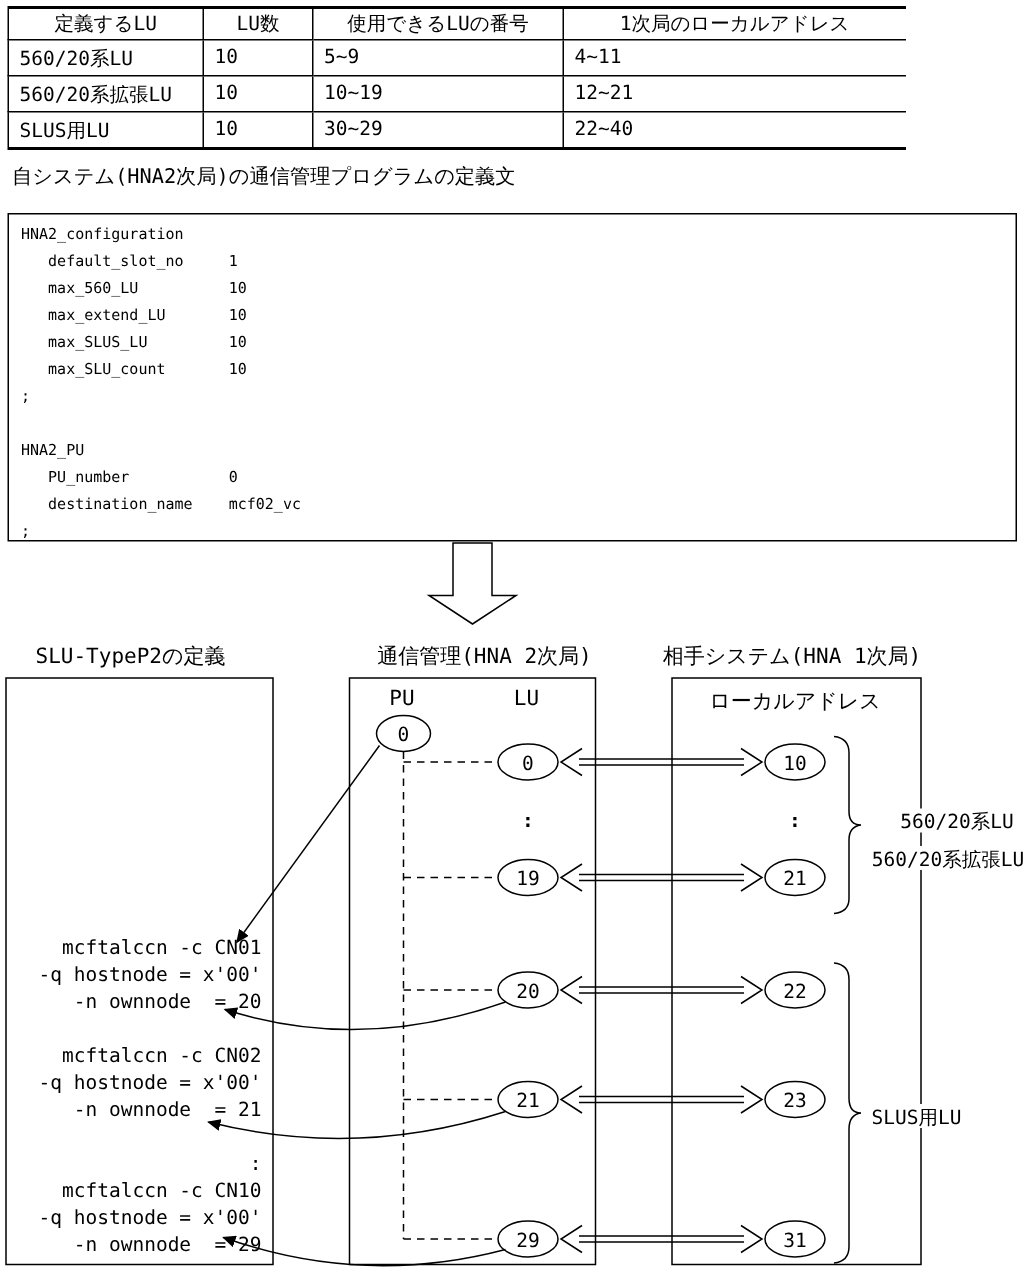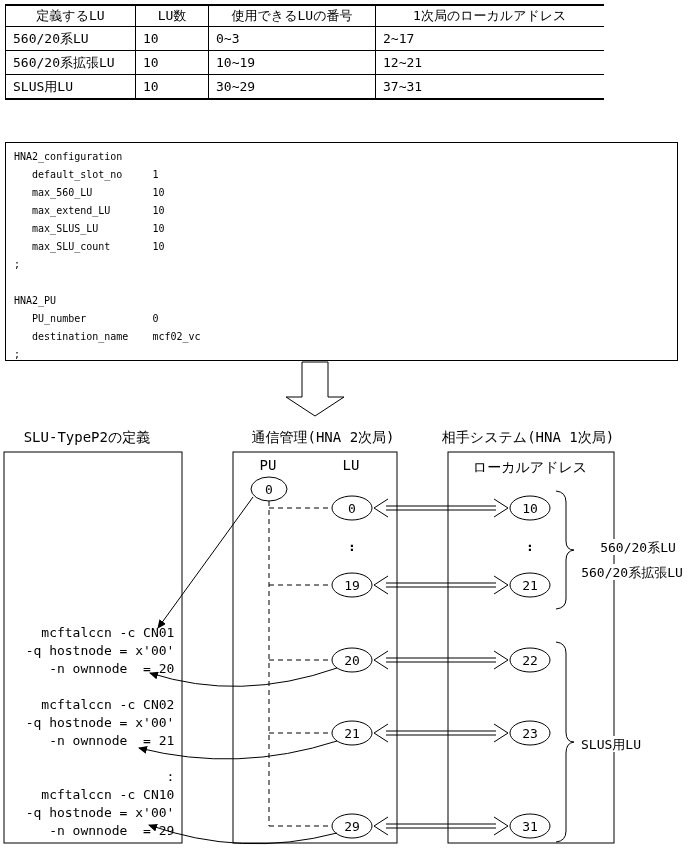--- a/index.html
+++ b/index.html
@@ -68,7 +68,7 @@
       <tr>
         <td>560/20系LU</td>
         <td>10</td>
-        <td>0~3</td>
+        <td>5~9</td>
         <td>2~17</td>
       </tr>
       <tr>

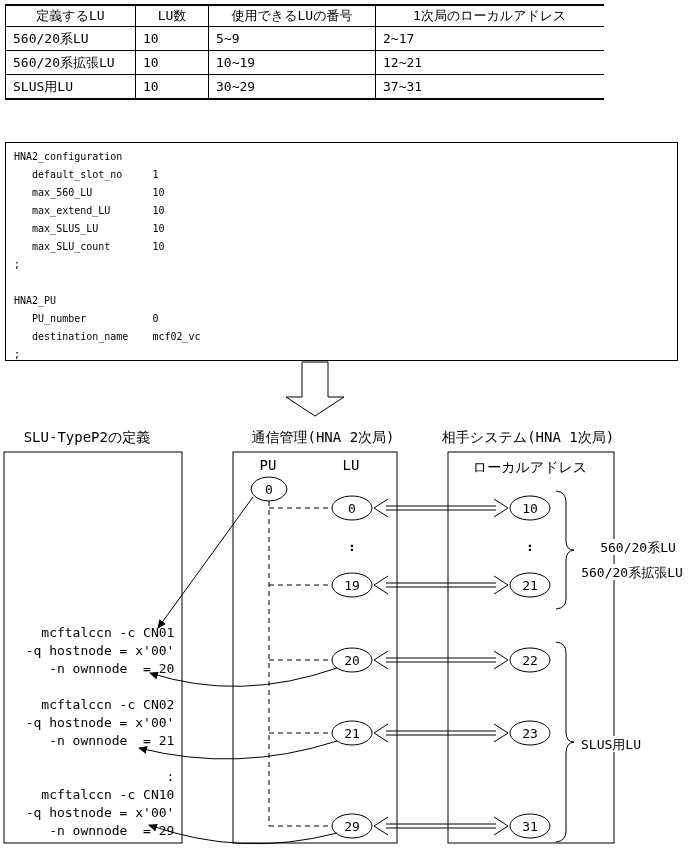--- a/index.html
+++ b/index.html
@@ -69,7 +69,7 @@
         <td>560/20系LU</td>
         <td>10</td>
         <td>5~9</td>
-        <td>2~17</td>
+        <td>4~11</td>
       </tr>
       <tr>
         <td>560/20系拡張LU</td>

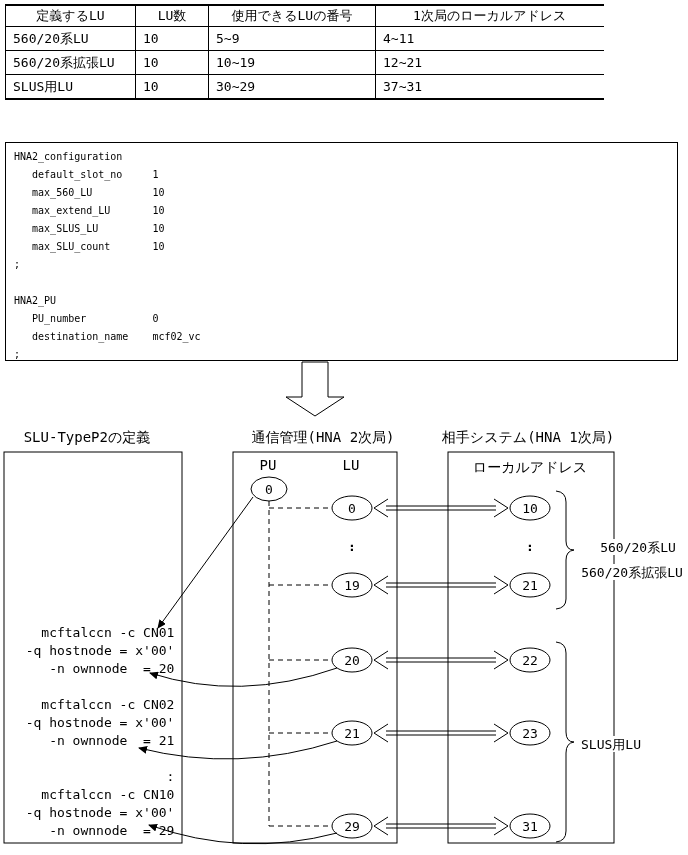--- a/index.html
+++ b/index.html
@@ -81,7 +81,7 @@
         <td>SLUS用LU</td>
         <td>10</td>
         <td>30~29</td>
-        <td>37~31</td>
+        <td>22~40</td>
       </tr>
     </tbody>
   </table>

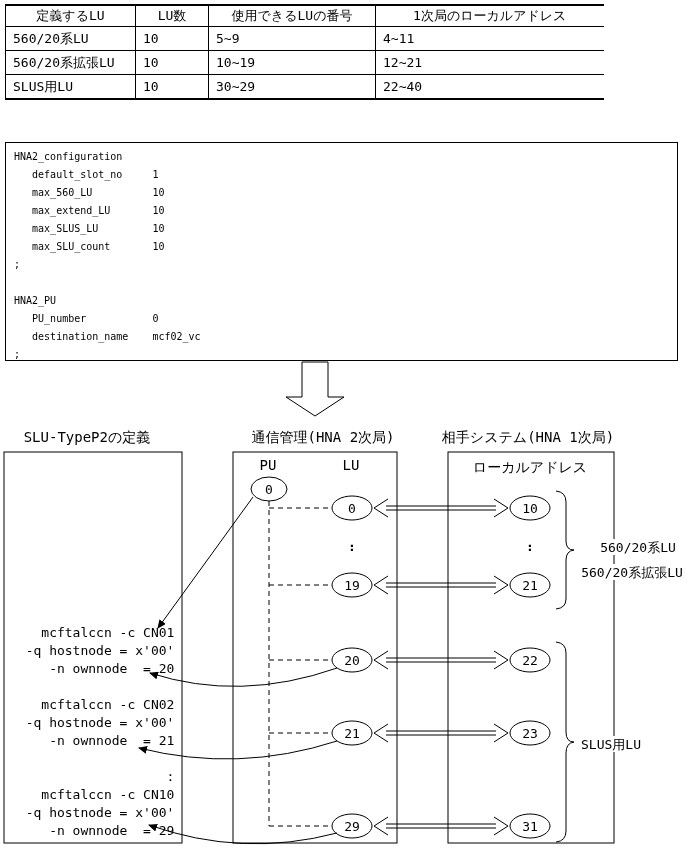--- a/index.html
+++ b/index.html
@@ -86,6 +86,7 @@
     </tbody>
   </table>
 
+  <div class="caption">自システム(HNA2次局)の通信管理プログラムの定義文</div>
 
   <div class="code-box">
     <pre>HNA2_configuration

